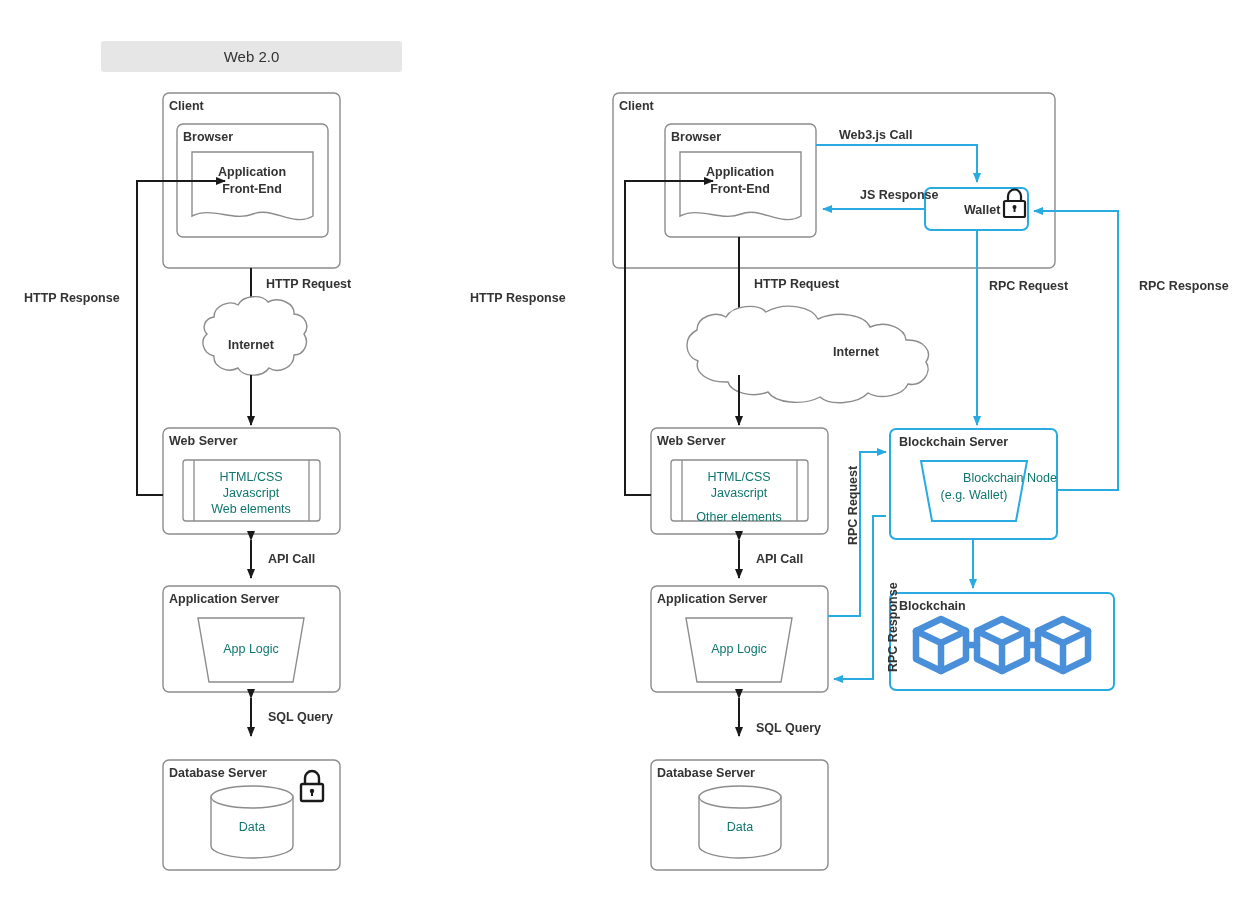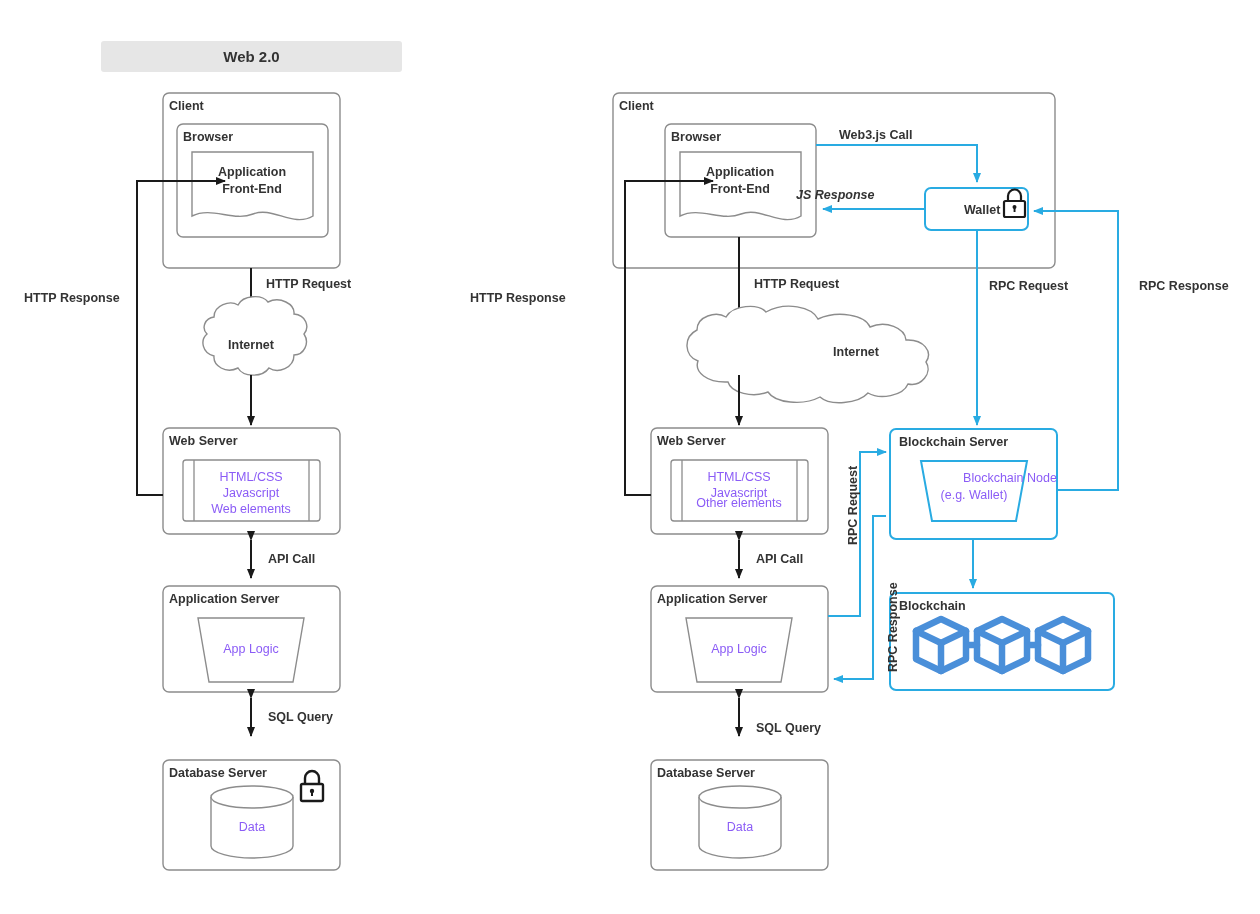--- a/index.html
+++ b/index.html
@@ -9,7 +9,7 @@
   svg{position:absolute;left:0;top:0;}
   .hdr-bar{position:absolute;background:#e6e6e6;border-radius:3px;
            display:flex;align-items:center;justify-content:center;}
-  .hdr-bar span{font-size:15px;font-weight:bold;color:#333333;}
+  .hdr-bar span{font-size:15px;font-weight:normal;color:#333333;}
   .lbl{position:absolute;font-size:12.5px;font-weight:bold;color:#333333;
        white-space:nowrap;}
   .lbl-plain{position:absolute;font-size:12.5px;color:#8b5cf6;white-space:nowrap;

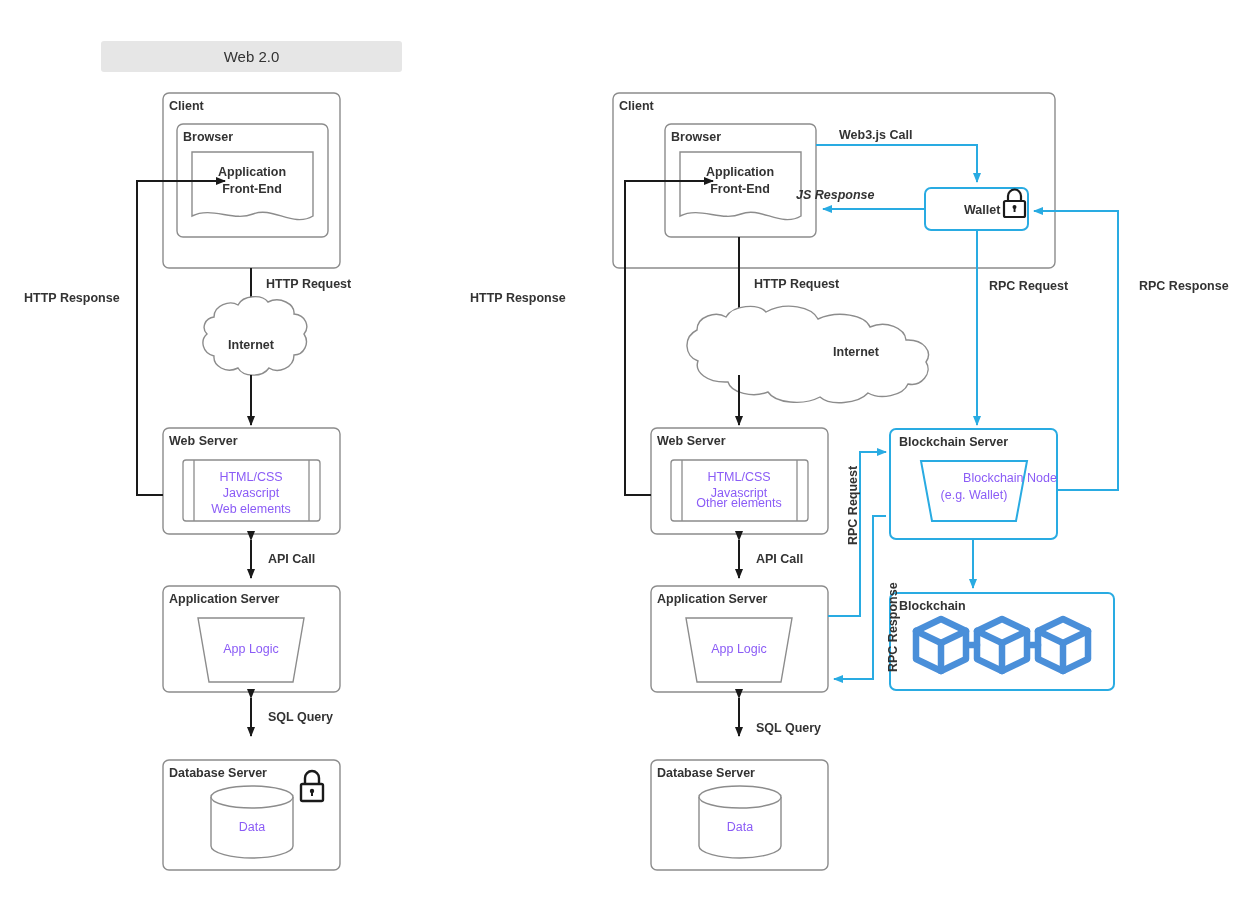--- a/index.html
+++ b/index.html
@@ -201,7 +201,7 @@
   <div class="lbl" style="left:740px;top:182px;transform:translateX(-50%);">Front-End</div>
 
   <div class="lbl" style="left:839px;top:128px;">Web3.js Call</div>
-  <div class="lbl" style="left:796px;top:188px;font-style:italic;">JS Response</div>
+  <div class="lbl" style="left:860px;top:188px;">JS Response</div>
   <div class="lbl" style="left:938px;top:203px;margin-left:26px;">Wallet</div>
 
   <div class="lbl" style="left:754px;top:277px;">HTTP Request</div>

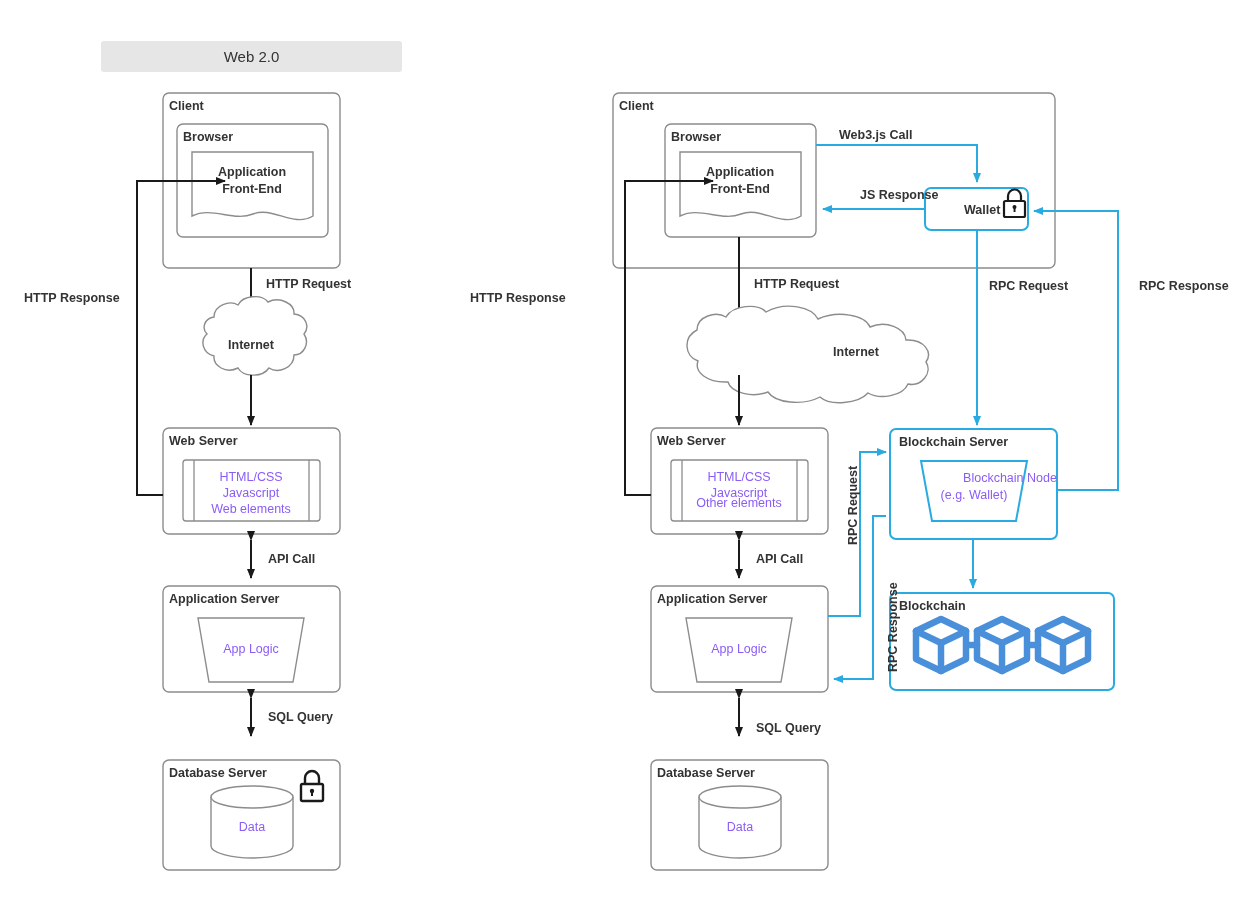--- a/index.html
+++ b/index.html
@@ -12,7 +12,7 @@
   .hdr-bar span{font-size:15px;font-weight:normal;color:#333333;}
   .lbl{position:absolute;font-size:12.5px;font-weight:bold;color:#333333;
        white-space:nowrap;}
-  .lbl-plain{position:absolute;font-size:12.5px;color:#8b5cf6;white-space:nowrap;
+  .lbl-plain{position:absolute;font-size:12.5px;color:#0f766e;white-space:nowrap;
              text-align:center;}
   .vert{transform-origin:left top;}
 </style>

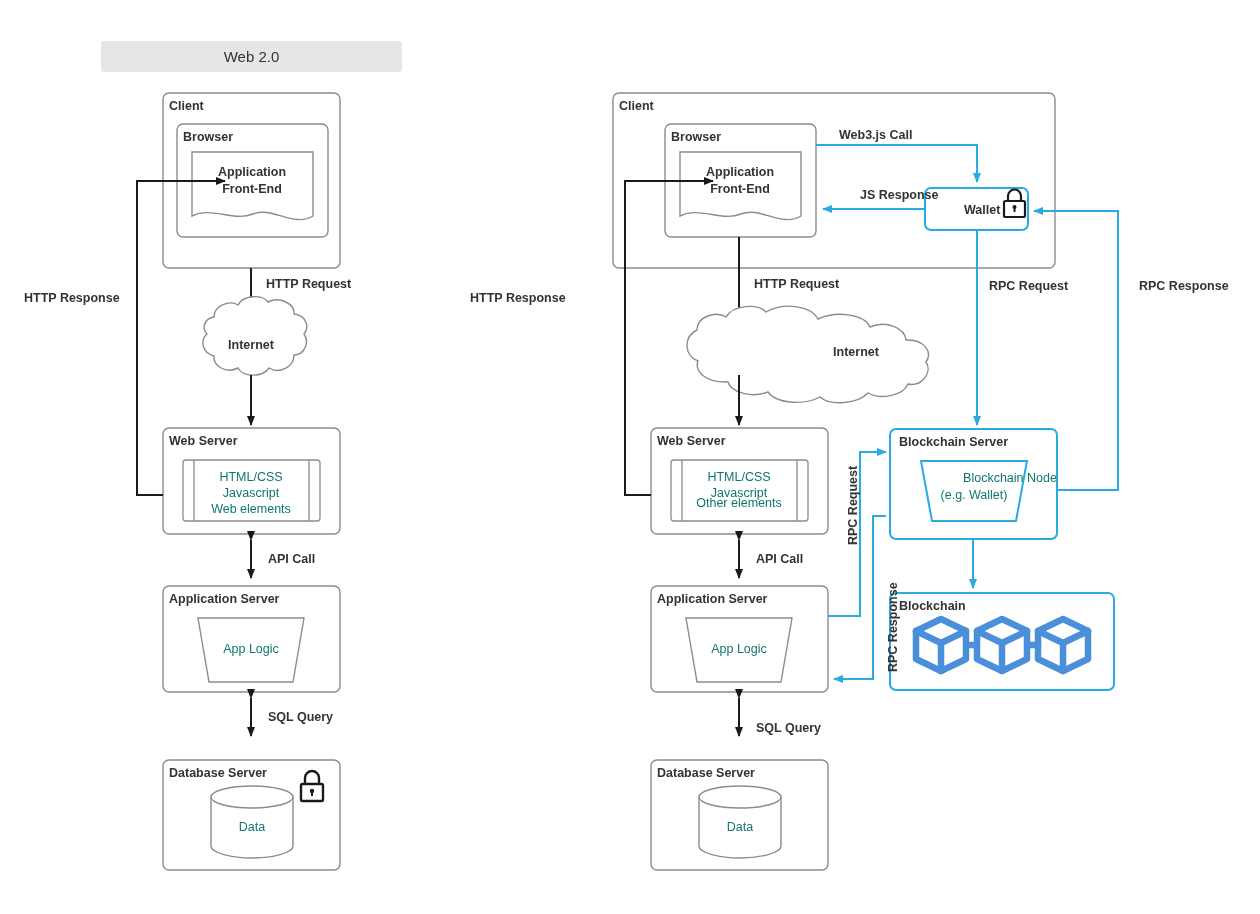--- a/index.html
+++ b/index.html
@@ -214,7 +214,7 @@
   <div class="lbl" style="left:657px;top:434px;">Web Server</div>
   <div class="lbl-plain" style="left:739px;top:470px;transform:translateX(-50%);">HTML/CSS</div>
   <div class="lbl-plain" style="left:739px;top:486px;transform:translateX(-50%);">Javascript</div>
-  <div class="lbl-plain" style="left:739px;top:496px;transform:translateX(-50%);">Other elements</div>
+  <div class="lbl-plain" style="left:739px;top:510px;transform:translateX(-50%);">Other elements</div>
 
   <div class="lbl" style="left:756px;top:552px;">API Call</div>
 

